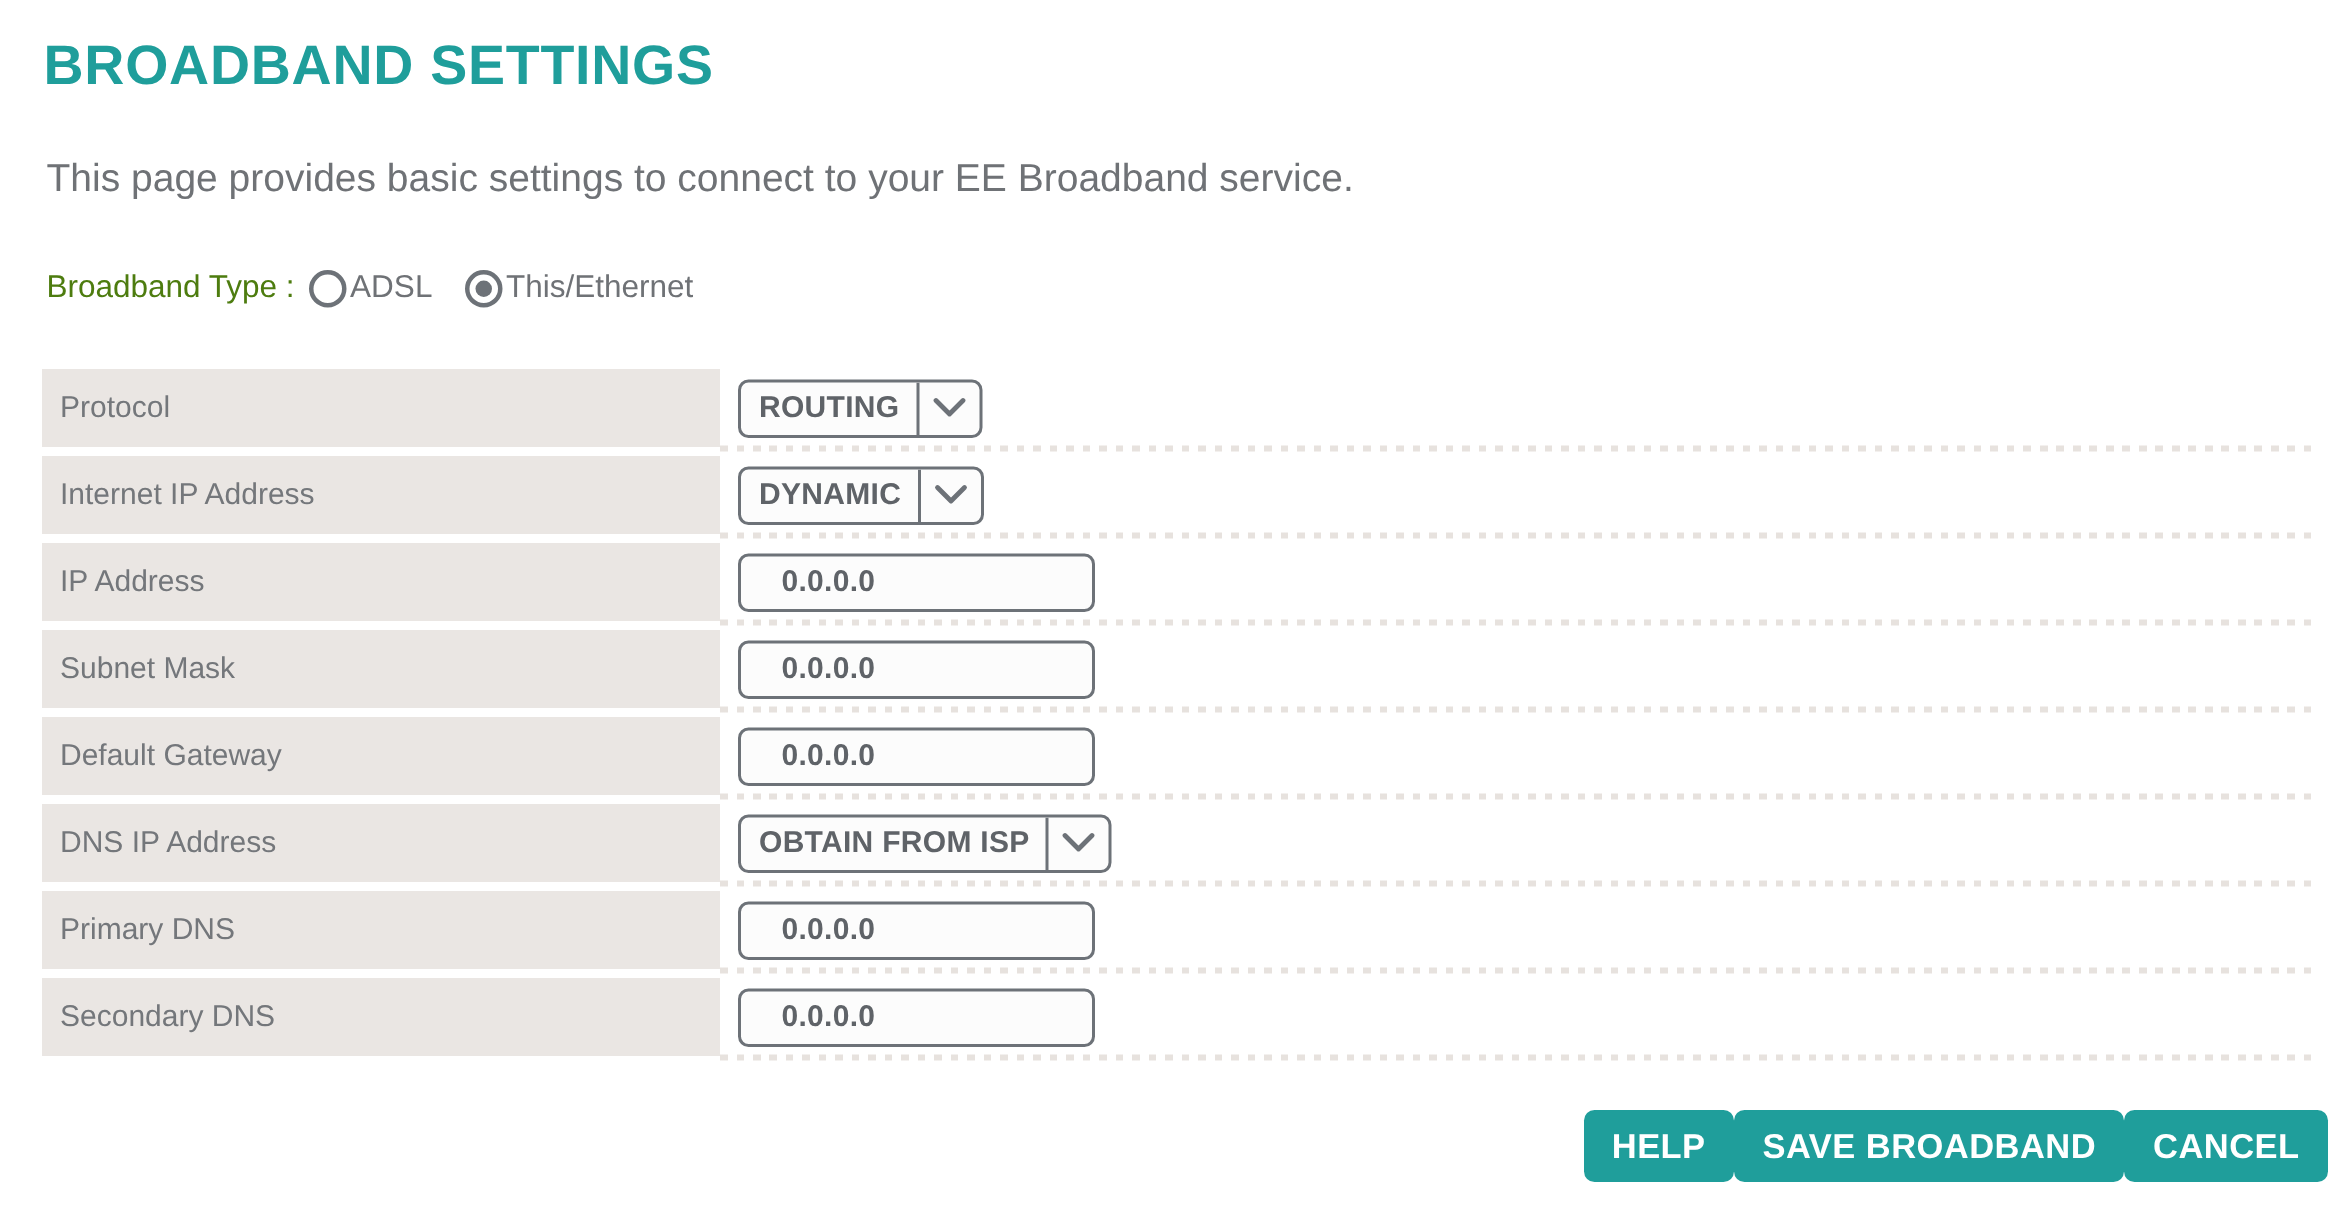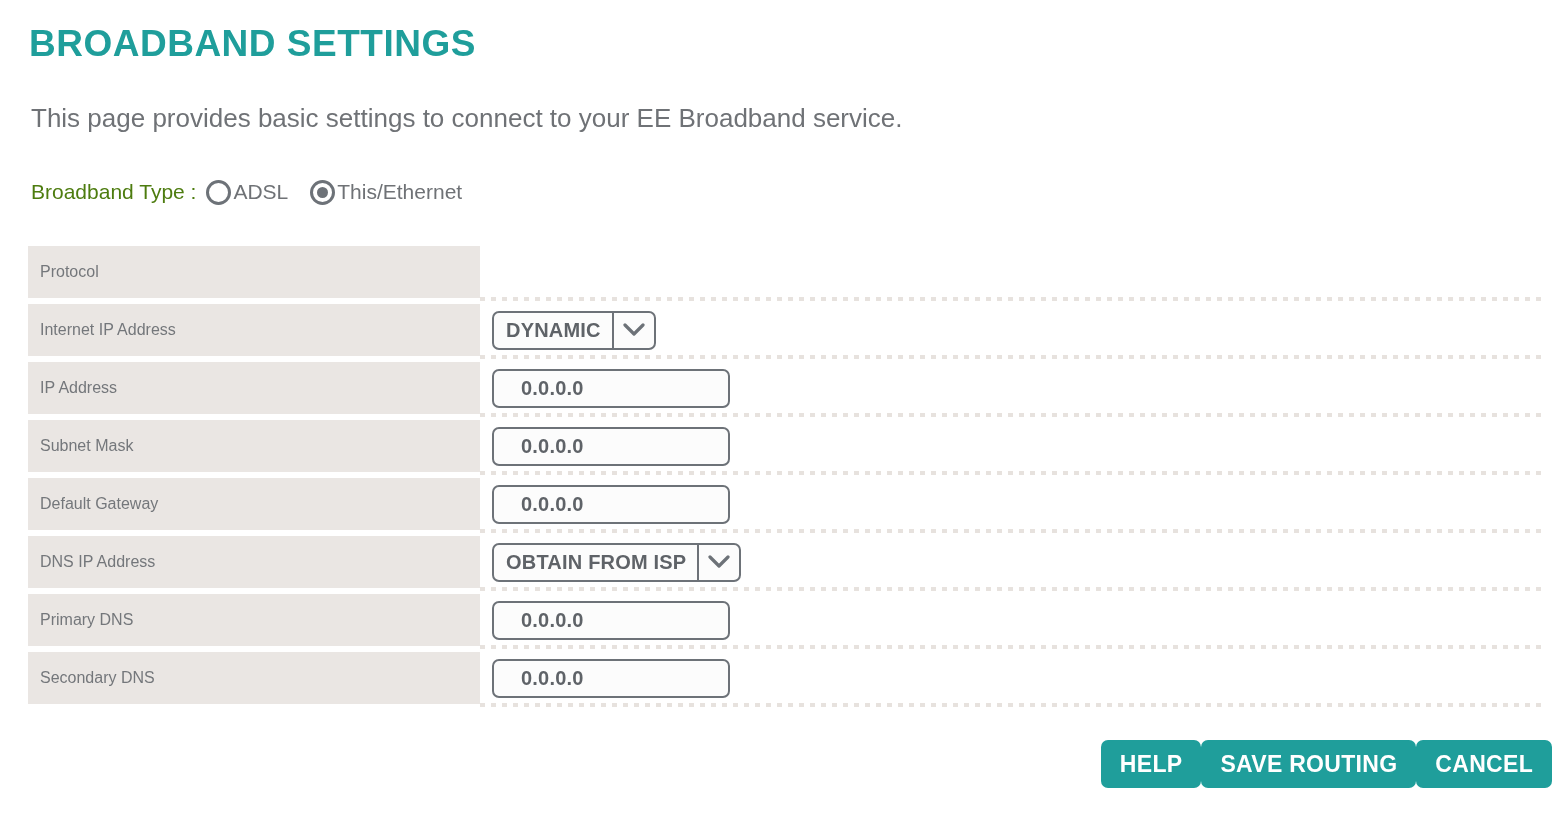--- a/index.html
+++ b/index.html
@@ -121,7 +121,7 @@
     padding-left: 12px;
   }
   .row-label span {
-    font-size: 16px;
+    font-size: 20px;
     color: #74777b;
     white-space: nowrap;
   }

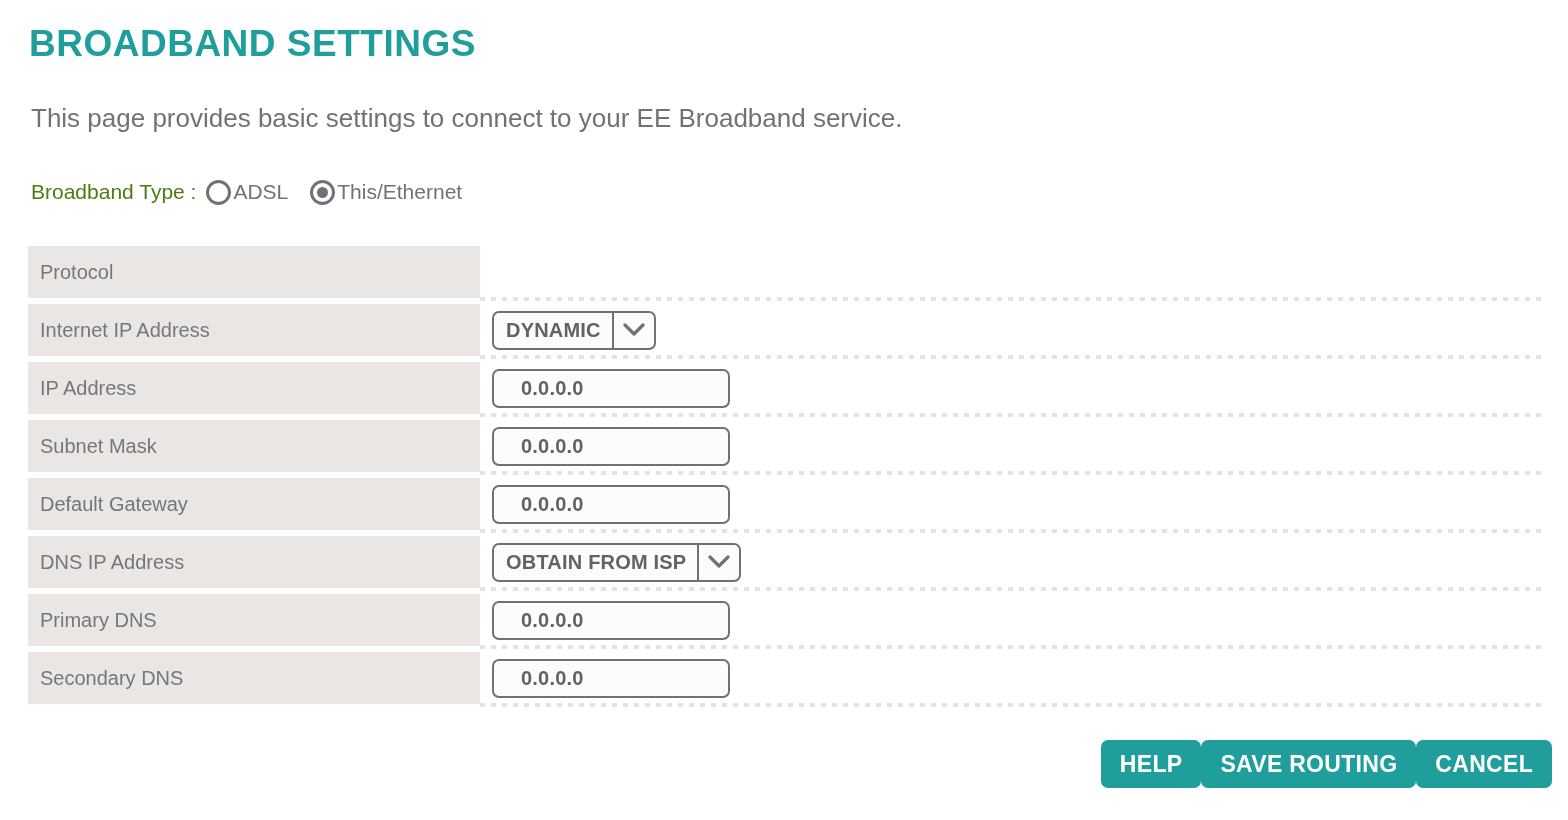--- a/index.html
+++ b/index.html
@@ -256,6 +256,16 @@
           <span>Protocol</span>
         </div>
         <div class="row-dots"></div>
+        <div class="row-control">
+          <div class="select-box">
+            <div class="select-value">ROUTING</div>
+            <div class="select-arrow">
+              <svg width="22" height="14" viewBox="0 0 22 14" aria-hidden="true">
+                <path d="M2 2 L11 11 L20 2" fill="none" stroke="#6d7278" stroke-width="3.2" stroke-linecap="round" stroke-linejoin="round"></path>
+              </svg>
+            </div>
+          </div>
+        </div>
       </div>
       <div class="setting-row">
         <div class="row-label">

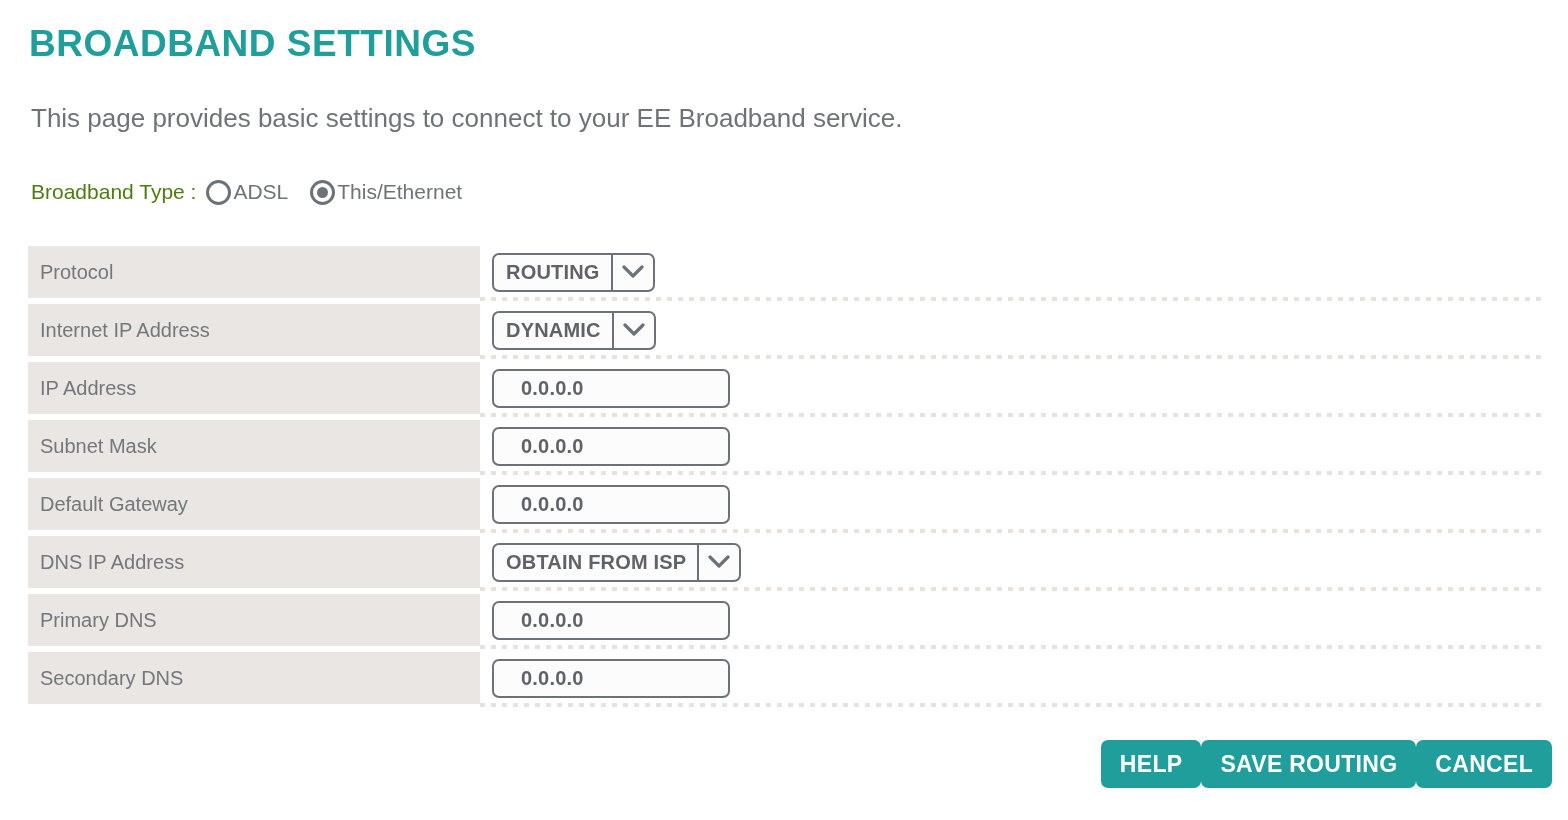--- a/index.html
+++ b/index.html
@@ -358,7 +358,7 @@
 
   <div class="button-bar" id="button-bar">
       <button class="btn">HELP</button>
-      <button class="btn">SAVE ROUTING</button>
+      <button class="btn">SAVE BROADBAND</button>
       <button class="btn">CANCEL</button>
     </div>
 

